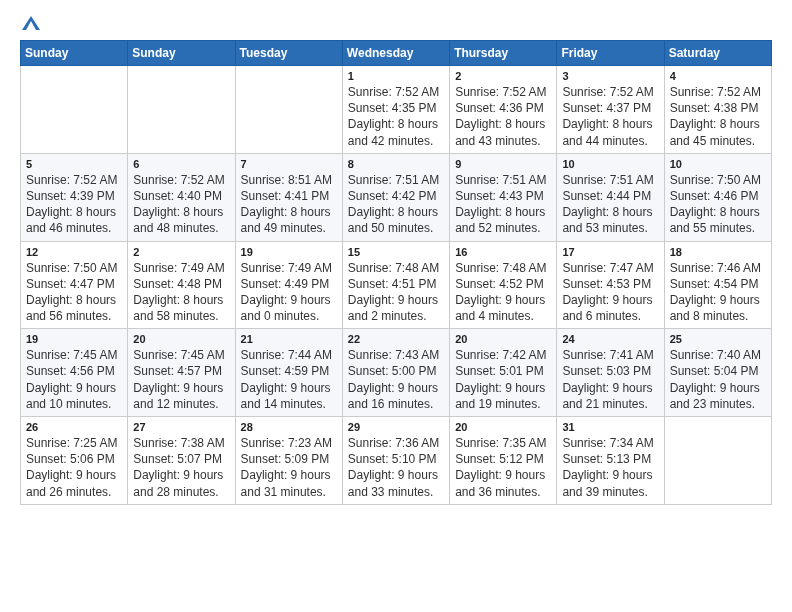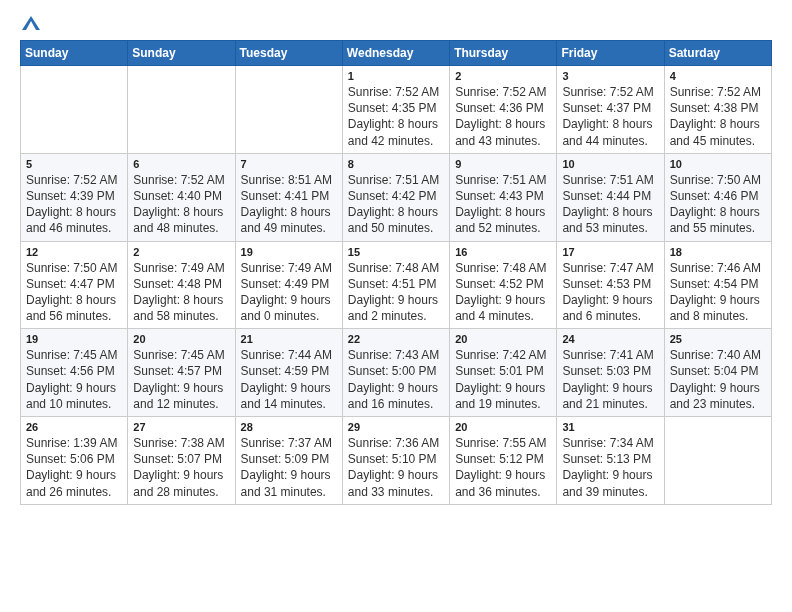--- a/index.html
+++ b/index.html
@@ -320,7 +320,7 @@
         <tr>
           <td>
             <span class="day-number">26</span>
-            <div class="day-info">Sunrise: 1:39 AM
+            <div class="day-info">Sunrise: 7:25 AM
 Sunset: 5:06 PM
 Daylight: 9 hours
 and 26 minutes.</div>

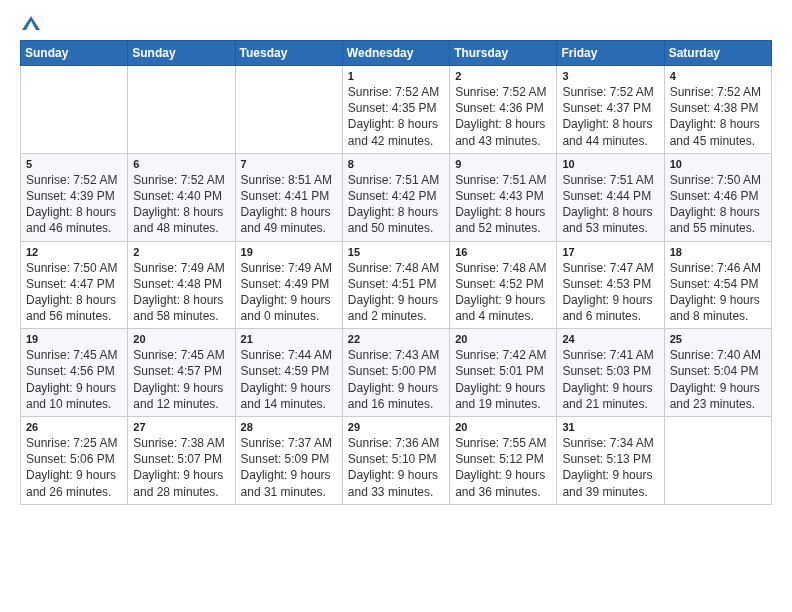--- a/index.html
+++ b/index.html
@@ -334,7 +334,7 @@
           </td>
           <td>
             <span class="day-number">28</span>
-            <div class="day-info">Sunrise: 7:37 AM
+            <div class="day-info">Sunrise: 7:23 AM
 Sunset: 5:09 PM
 Daylight: 9 hours
 and 31 minutes.</div>

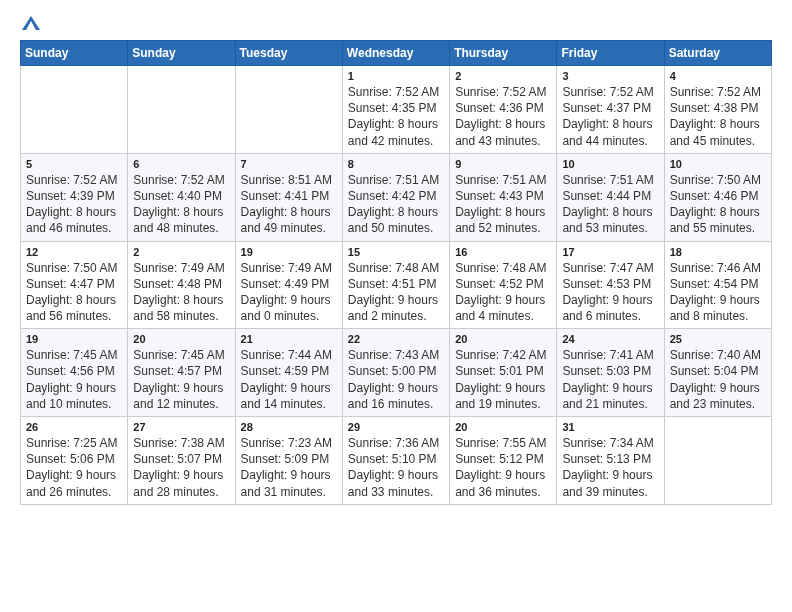--- a/index.html
+++ b/index.html
@@ -348,7 +348,7 @@
           </td>
           <td>
             <span class="day-number">20</span>
-            <div class="day-info">Sunrise: 7:55 AM
+            <div class="day-info">Sunrise: 7:35 AM
 Sunset: 5:12 PM
 Daylight: 9 hours
 and 36 minutes.</div>

